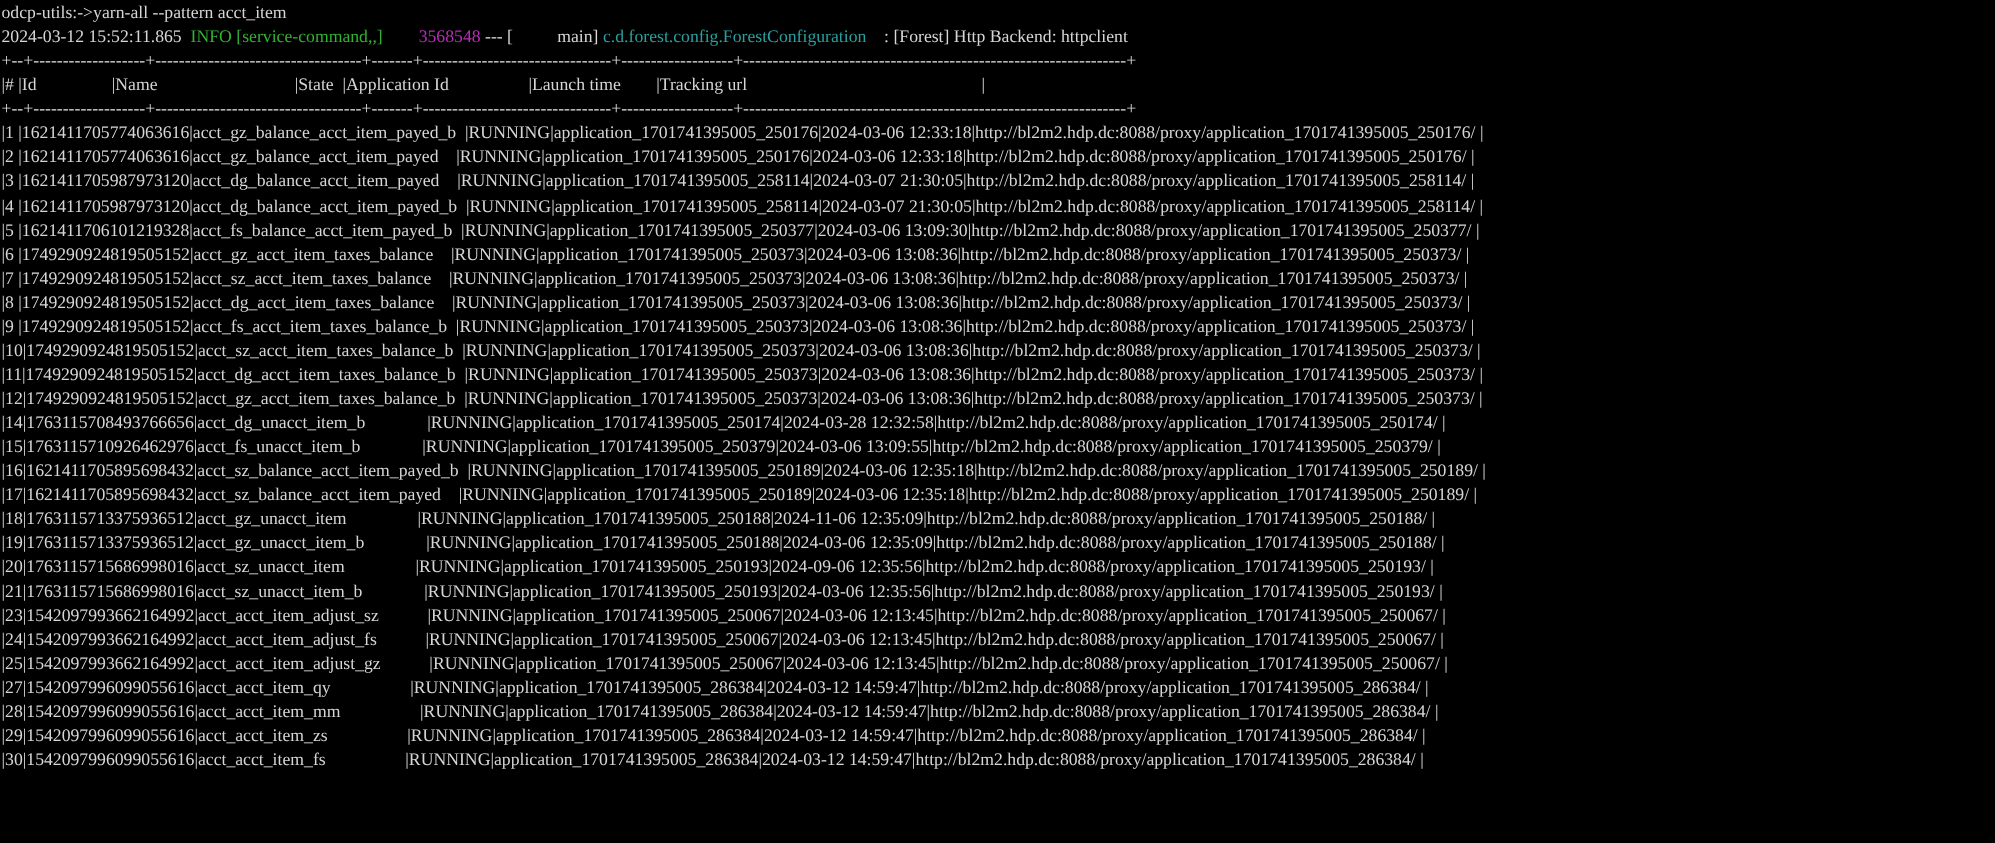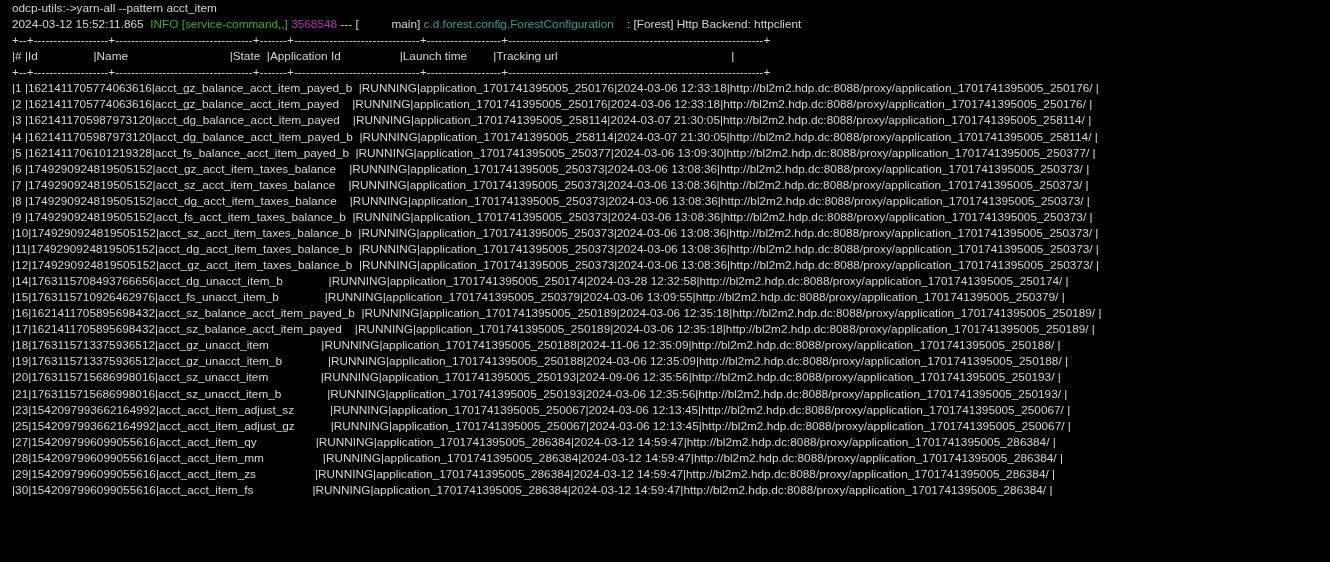--- a/index.html
+++ b/index.html
@@ -9,10 +9,10 @@
     overflow:hidden;
     background:var(--bg,#000);
     color:var(--fg,#d6d6d6);
-    font-family:Liberation Sans, sans-serif;
+    font-family:Liberation Serif, serif;
     font-size:11.8px;
     line-height:16.057px;
-    padding-left:12px;
+    padding-left:1px;
     box-sizing:border-box;
   }
   .line{white-space:pre;}

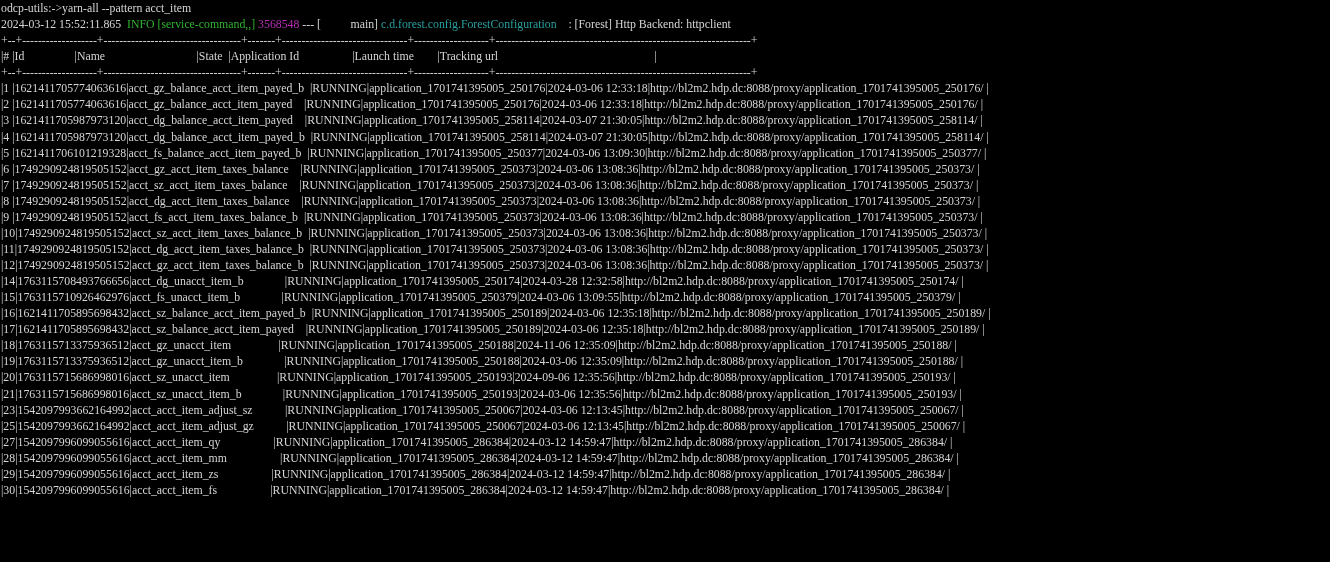--- a/index.html
+++ b/index.html
@@ -19,7 +19,7 @@
   #yarn-table div{white-space:pre;}
   .c-default{color:var(--fg,#d6d6d6);}
   .c-green{color:var(--green,#31b231);}
-  .c-magenta{color:var(--magenta,#b62eb6);}
+  .c-magenta{color:var(--magenta,#b62eb6);margin-left:21px;}
   .c-cyan{color:var(--cyan,#2b9f9f);}
 </style>
 </head>

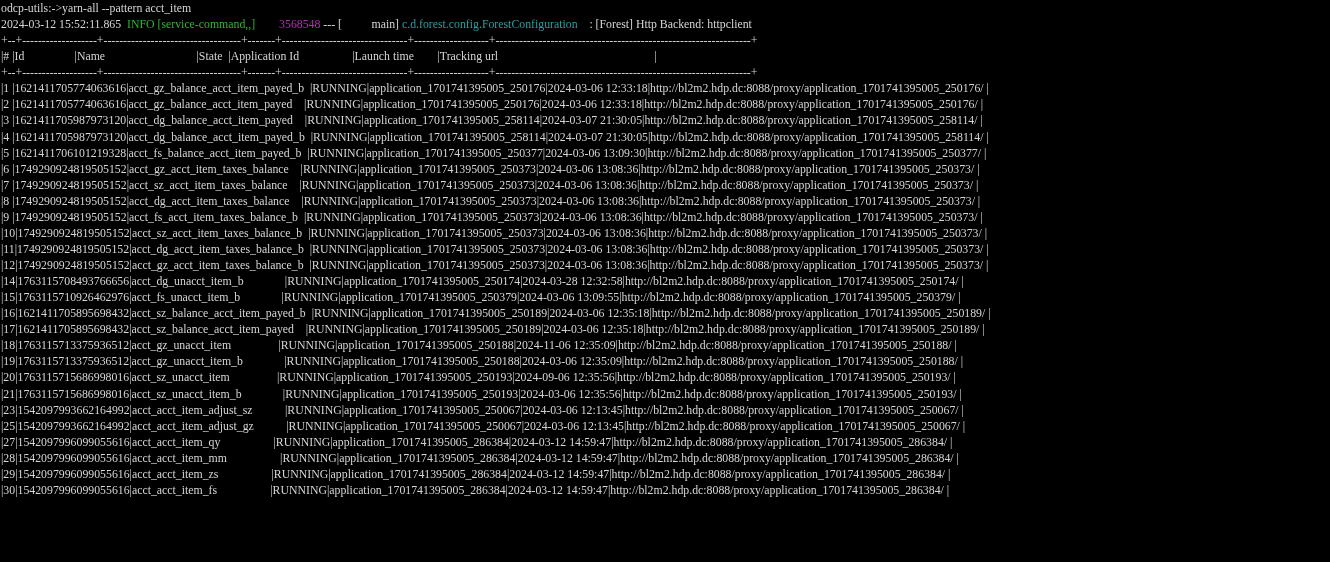--- a/index.html
+++ b/index.html
@@ -53,6 +53,7 @@
       <div>|20|1763115715686998016|acct_sz_unacct_item                |RUNNING|application_1701741395005_250193|2024-09-06 12:35:56|http://bl2m2.hdp.dc:8088/proxy/application_1701741395005_250193/ |</div>
       <div>|21|1763115715686998016|acct_sz_unacct_item_b              |RUNNING|application_1701741395005_250193|2024-03-06 12:35:56|http://bl2m2.hdp.dc:8088/proxy/application_1701741395005_250193/ |</div>
       <div>|23|1542097993662164992|acct_acct_item_adjust_sz           |RUNNING|application_1701741395005_250067|2024-03-06 12:13:45|http://bl2m2.hdp.dc:8088/proxy/application_1701741395005_250067/ |</div>
+      <div>|24|1542097993662164992|acct_acct_item_adjust_fs           |RUNNING|application_1701741395005_250067|2024-03-06 12:13:45|http://bl2m2.hdp.dc:8088/proxy/application_1701741395005_250067/ |</div>
       <div>|25|1542097993662164992|acct_acct_item_adjust_gz           |RUNNING|application_1701741395005_250067|2024-03-06 12:13:45|http://bl2m2.hdp.dc:8088/proxy/application_1701741395005_250067/ |</div>
       <div>|27|1542097996099055616|acct_acct_item_qy                  |RUNNING|application_1701741395005_286384|2024-03-12 14:59:47|http://bl2m2.hdp.dc:8088/proxy/application_1701741395005_286384/ |</div>
       <div>|28|1542097996099055616|acct_acct_item_mm                  |RUNNING|application_1701741395005_286384|2024-03-12 14:59:47|http://bl2m2.hdp.dc:8088/proxy/application_1701741395005_286384/ |</div>

